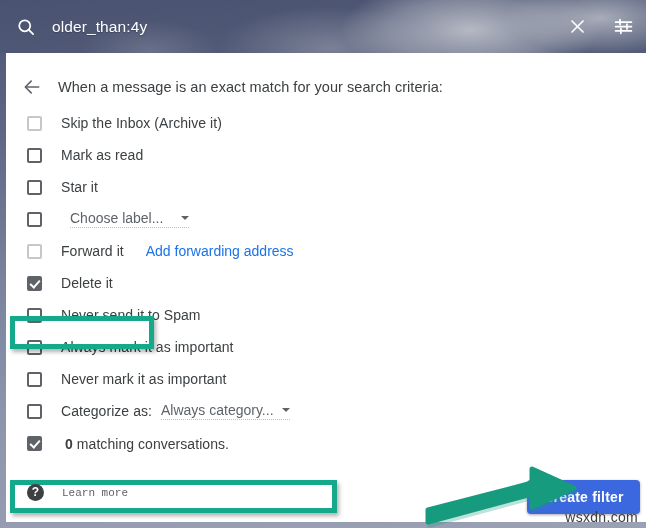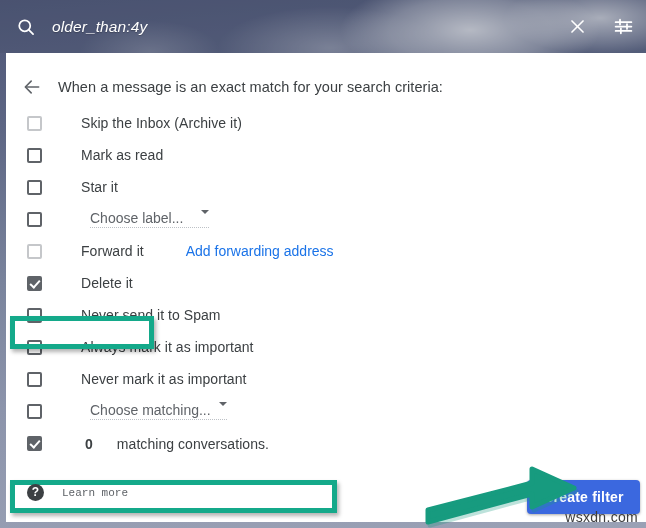--- a/index.html
+++ b/index.html
@@ -33,7 +33,6 @@
     display: flex;
     align-items: center;
     background: rgba(70,78,103,0.30);
-    font-style: italic;
   }
   #searchbar .sb-icon {
     width: 52px;

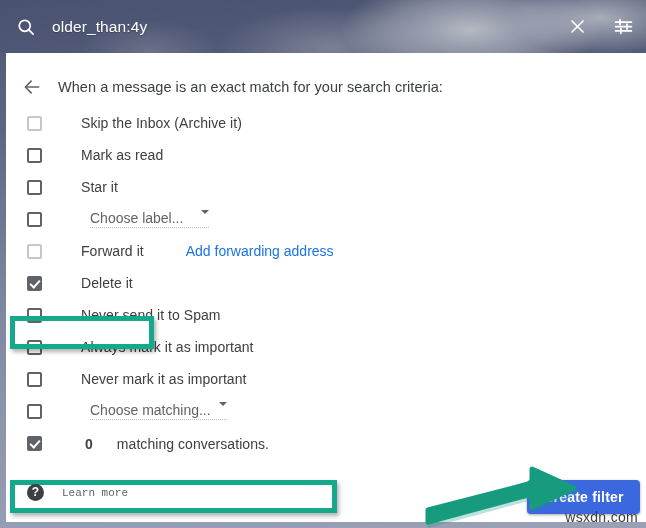--- a/index.html
+++ b/index.html
@@ -99,7 +99,6 @@
     align-items: center;
     height: 32px;
     padding-left: 21px;
-    gap: 20px;
   }
 
   .cb {

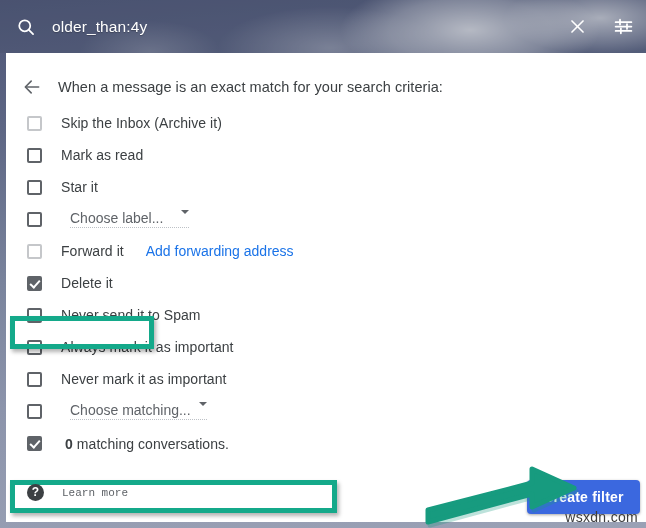--- a/index.html
+++ b/index.html
@@ -135,7 +135,7 @@
   .dd {
     margin-left: 9px;
     display: inline-flex;
-    align-items: flex-start;
+    align-items: center;
     font-size: 14px;
     color: #5f6368;
     border-bottom: 1px dotted #bdc1c6;

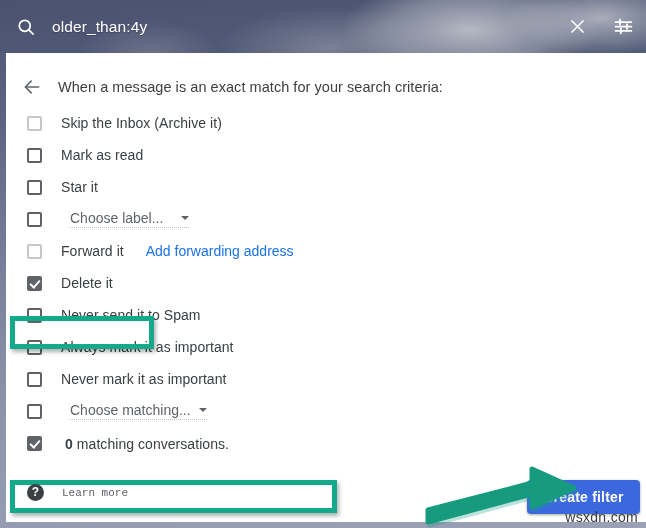--- a/index.html
+++ b/index.html
@@ -331,6 +331,7 @@
 
     <div class="opt-row">
       <span class="cb"></span>
+      <span class="opt-label">Categorize as:</span>
       <span class="dd tight">
         <span>Choose matching...</span>
         <span class="caret"></span>

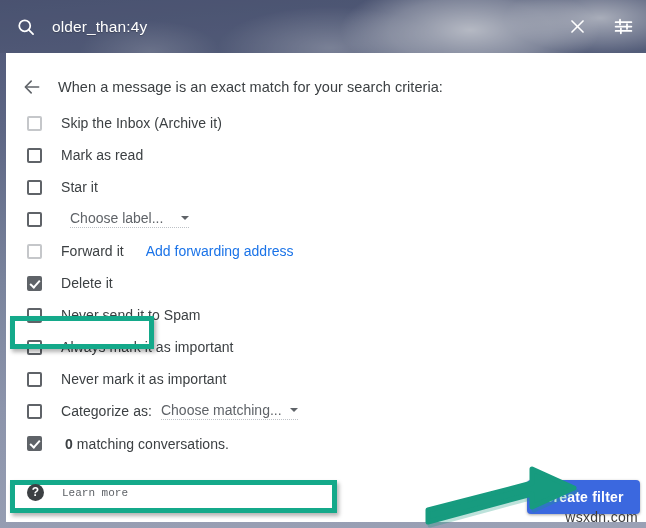--- a/index.html
+++ b/index.html
@@ -333,7 +333,7 @@
       <span class="cb"></span>
       <span class="opt-label">Categorize as:</span>
       <span class="dd tight">
-        <span>Choose matching...</span>
+        <span>Always category...</span>
         <span class="caret"></span>
       </span>
     </div>

